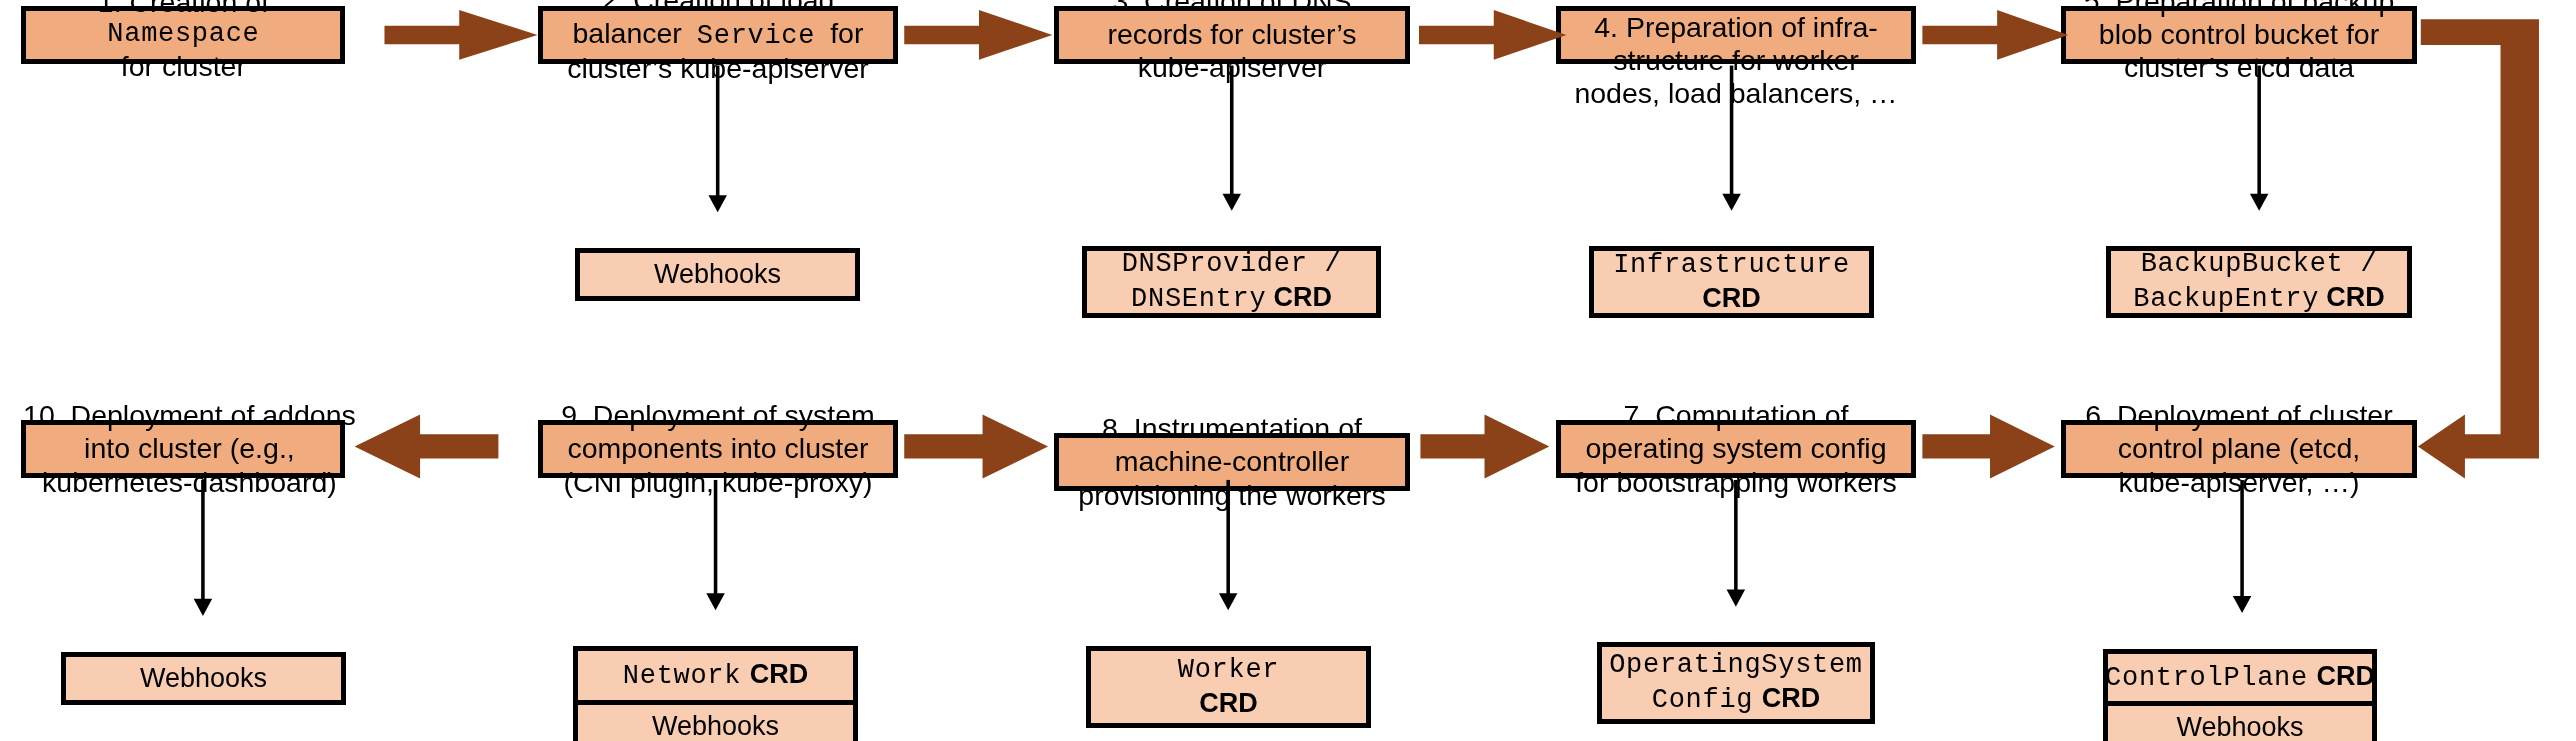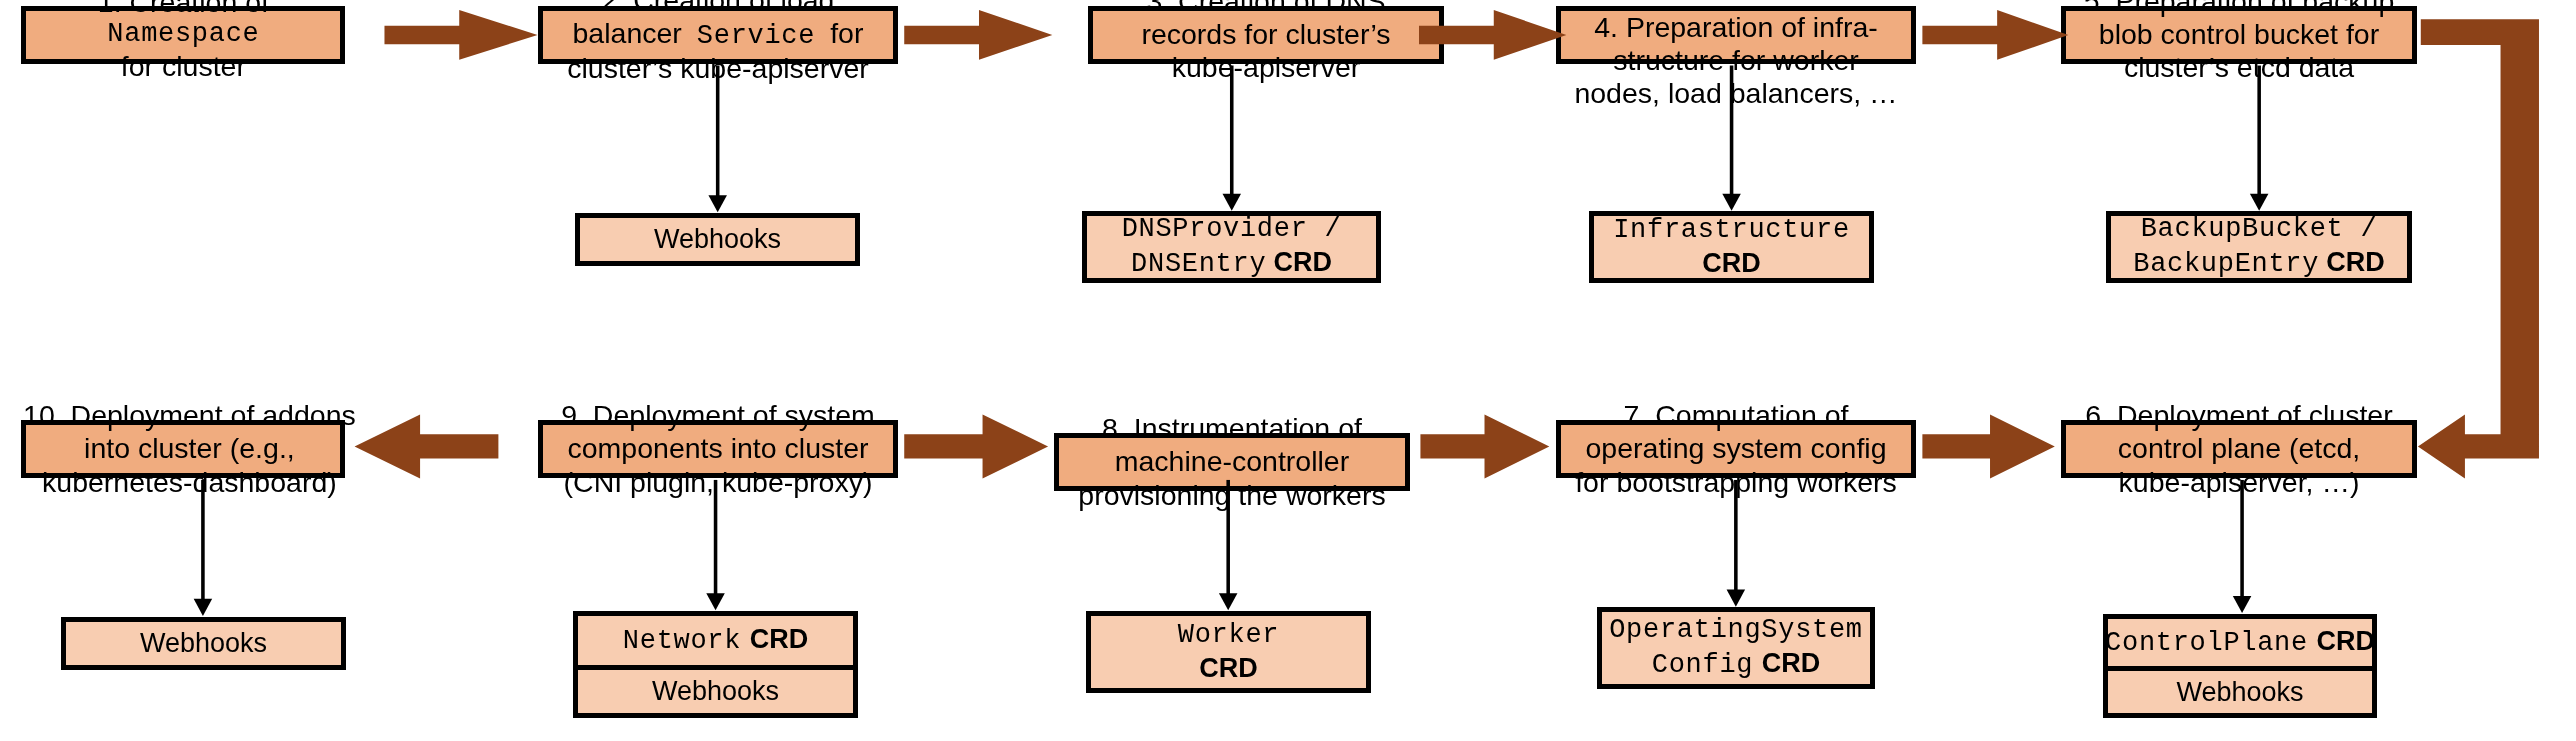--- a/index.html
+++ b/index.html
@@ -102,7 +102,7 @@
     <span class="step line">cluster’s kube-apiserver</span>
   </div>
 
-  <div class="node" style="left:1088px; top:5.7px; width:356px; height:58px;">
+  <div class="node" style="left:1054px; top:5.7px; width:356px; height:58px;">
     <span class="step line">3. Creation of DNS</span>
     <span class="step line">records for cluster’s</span>
     <span class="step line">kube-apiserver</span>

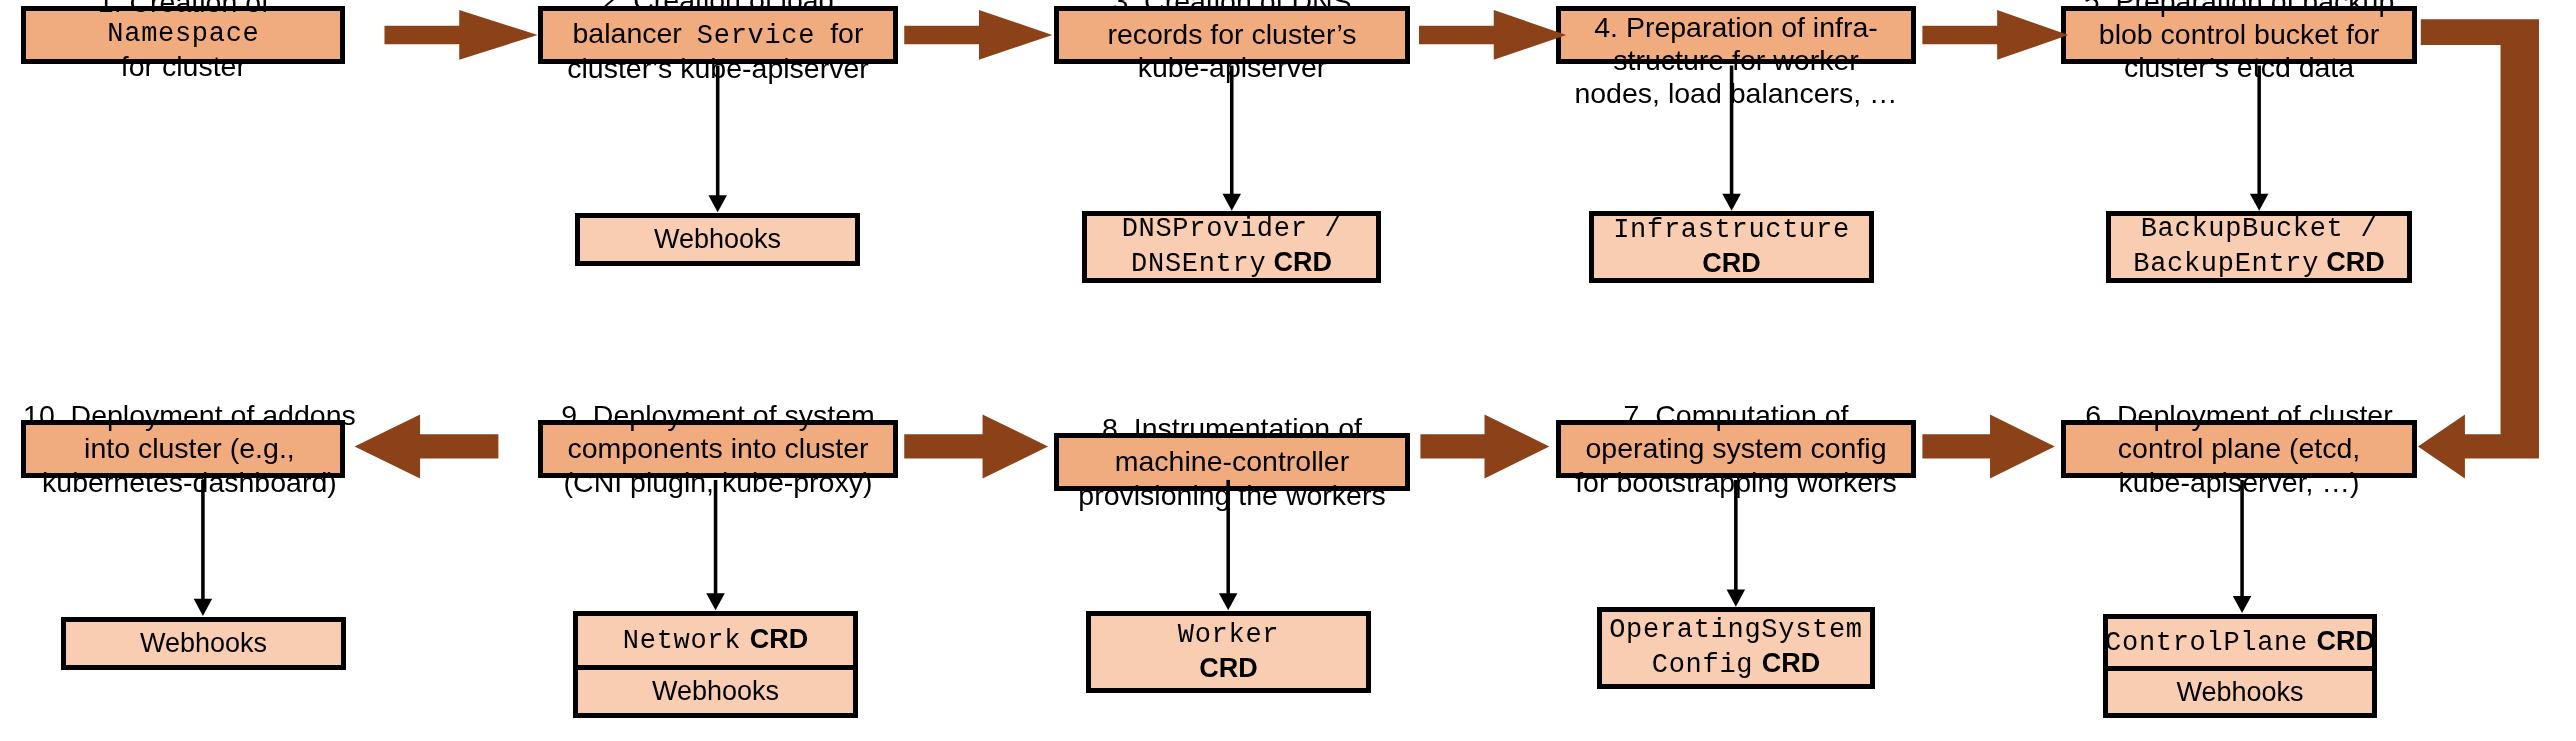--- a/index.html
+++ b/index.html
@@ -44,6 +44,7 @@
     justify-content: center;
     text-align: center;
     color: #000000;
+    margin-top: 35px;
   }
   .sub .seg {
     width: 100%;

